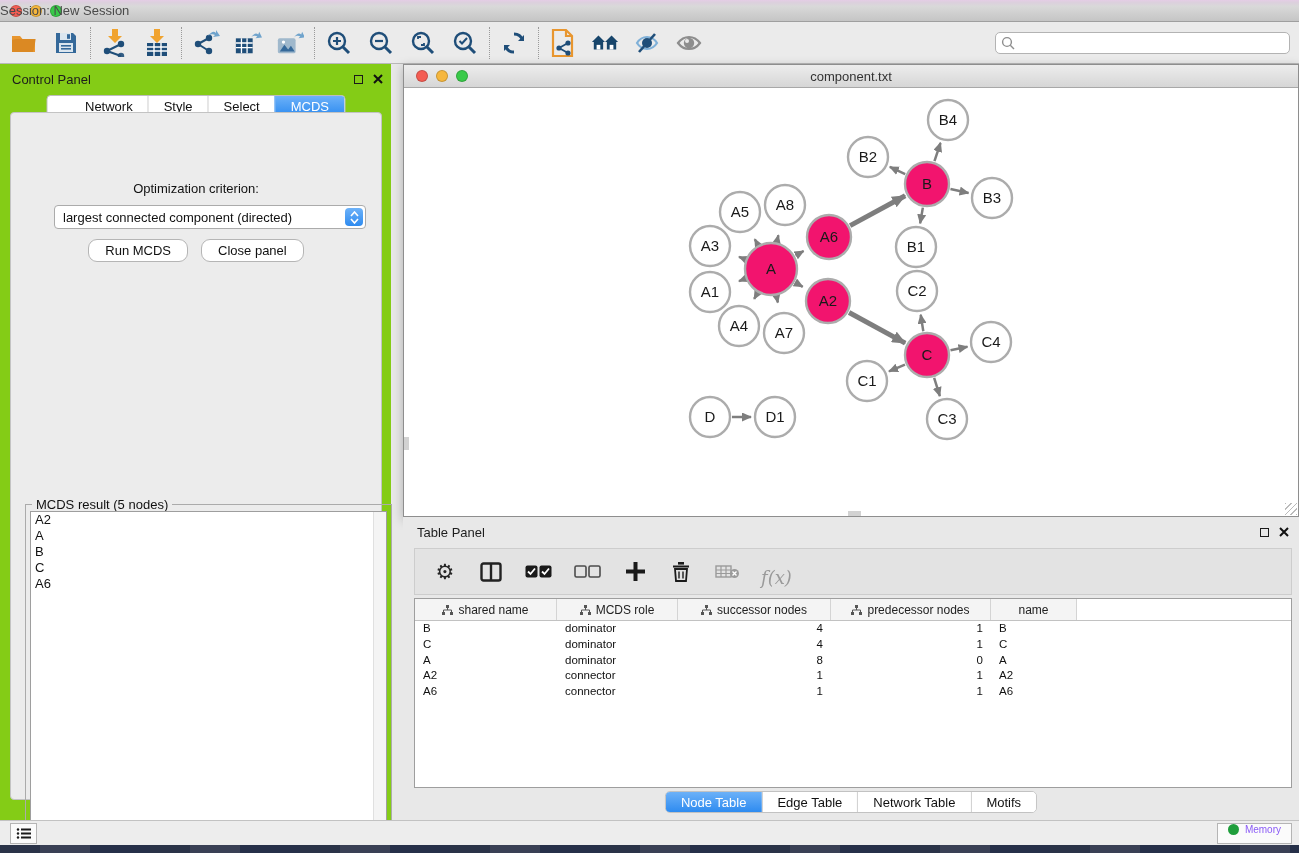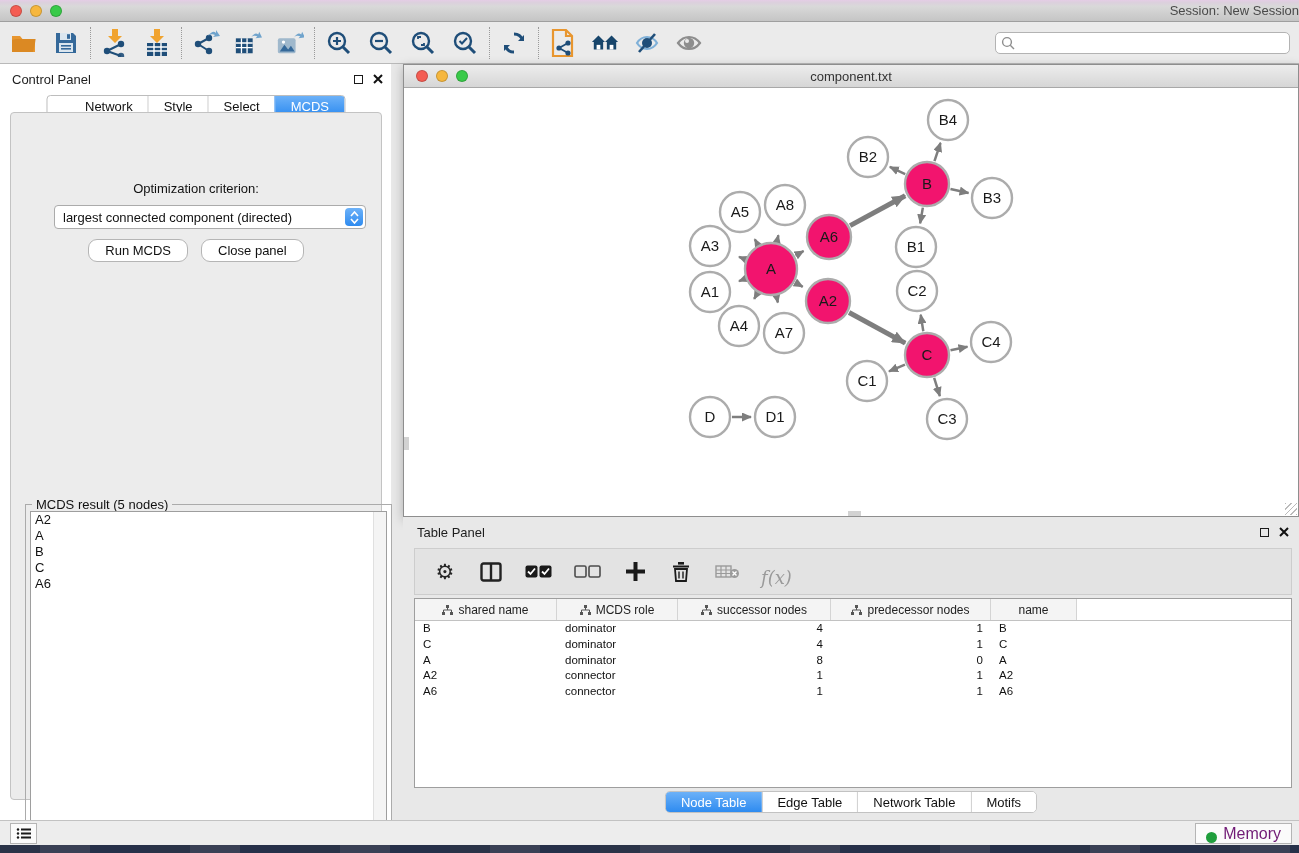--- a/index.html
+++ b/index.html
@@ -11,7 +11,7 @@
   .titlebar { position:absolute; left:0; top:0; width:1299px; height:22px;
     background:linear-gradient(#e4cde5 0%, #dcd0dd 12%, #d9d9d9 30%, #c5c5c5 100%);
     border-bottom:1px solid #9f9f9f; }
-  .titlebar .title { position:absolute; left:0; right:0; top:3px; text-align:right;
+  .titlebar .title { position:absolute; left:0; right:0; top:3px; text-align:left;
     font-size:13px; color:#4a4a4a; }
   .lights { position:absolute; left:10px; top:5px; display:flex; gap:8px; }
   .light { width:12px; height:12px; border-radius:50%; border:1px solid rgba(0,0,0,.18); }

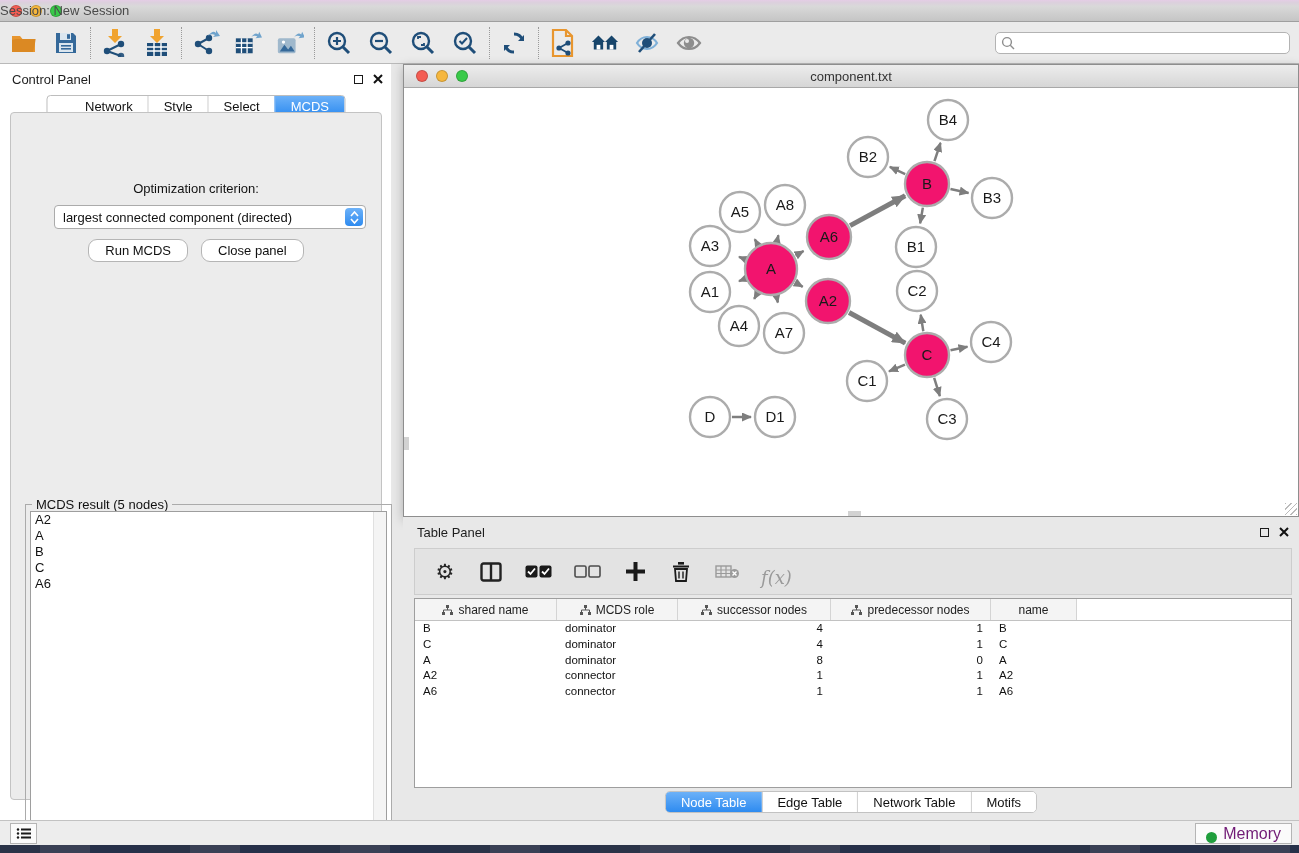--- a/index.html
+++ b/index.html
@@ -29,7 +29,7 @@
   .searchwrap svg { position:absolute; left:6px; top:4px; }
 
   
-  .cpanel { position:absolute; left:0; top:64px; width:391px; height:756px; background:#ffffff; }
+  .cpanel { position:absolute; left:0; top:64px; width:391px; height:756px; background:#84cc16; }
   .panel-head { position:absolute; left:12px; top:8px; font-size:13px; color:#1d1d1d; }
   .wctl { position:absolute; top:10px; display:flex; gap:10px; align-items:center; }
   .cpanel .wctl { right:8px; }

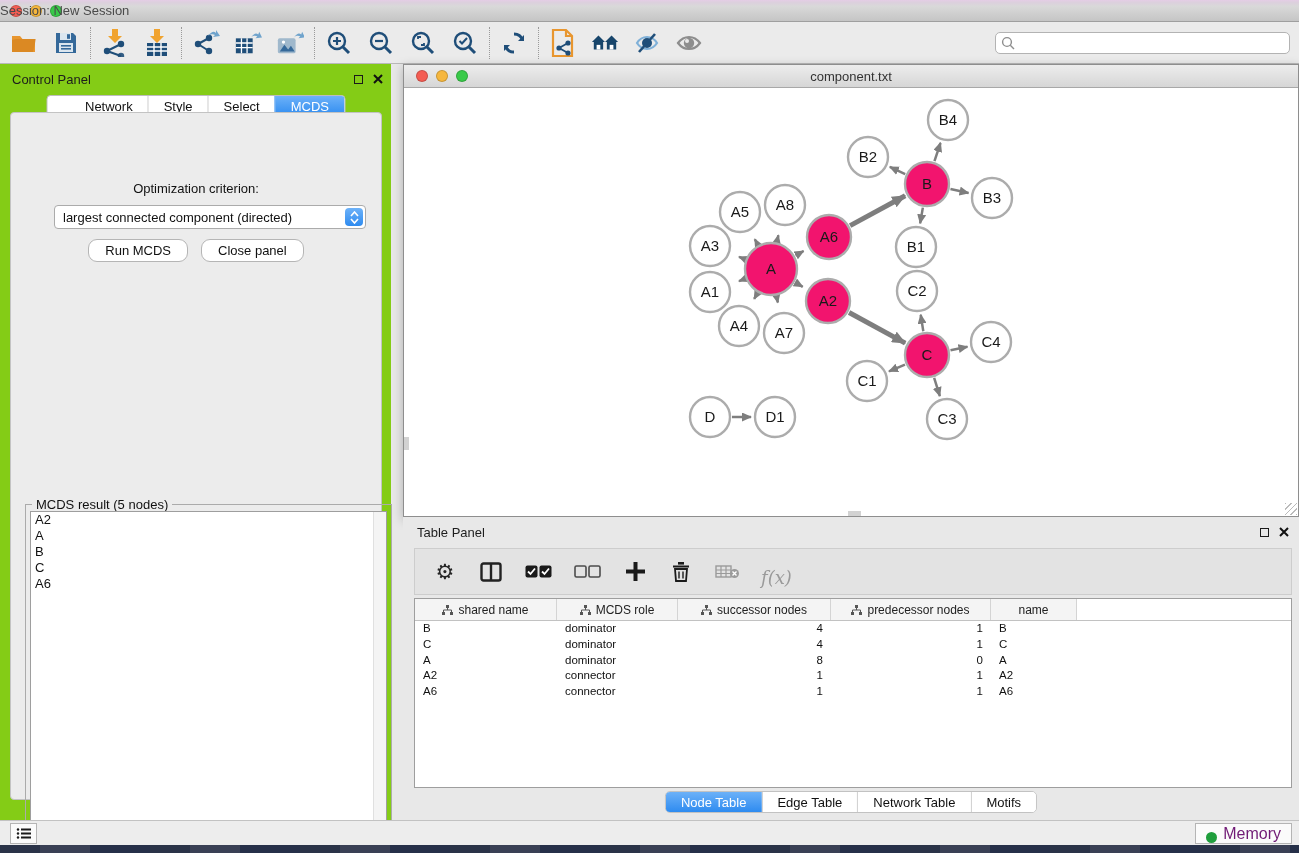--- a/index.html
+++ b/index.html
@@ -109,7 +109,7 @@
   .listbtn { position:absolute; left:10px; top:2px; width:27px; height:21px; background:#fbfbfb;
     border:1px solid #b5b5b5; display:flex; align-items:center; justify-content:center; }
   .membtn { position:absolute; right:7px; top:2px; height:21px; background:#fbfbfb;
-    border:1px solid #b5b5b5; display:flex; align-items:flex-end; gap:6px; padding:0 10px; font-size:16px; color:#701a75; }
+    border:1px solid #b5b5b5; display:flex; align-items:flex-start; gap:6px; padding:0 10px; font-size:10px; color:#8b5cf6; }
   .memdot { width:11px; height:11px; border-radius:50%; background:#1f9e3c; }
   .desktop { position:absolute; left:0; top:845px; width:1299px; height:8px;
     background:repeating-linear-gradient(90deg,#2a3348 0 40px,#3a4055 40px 90px,#263049 90px 150px); }

